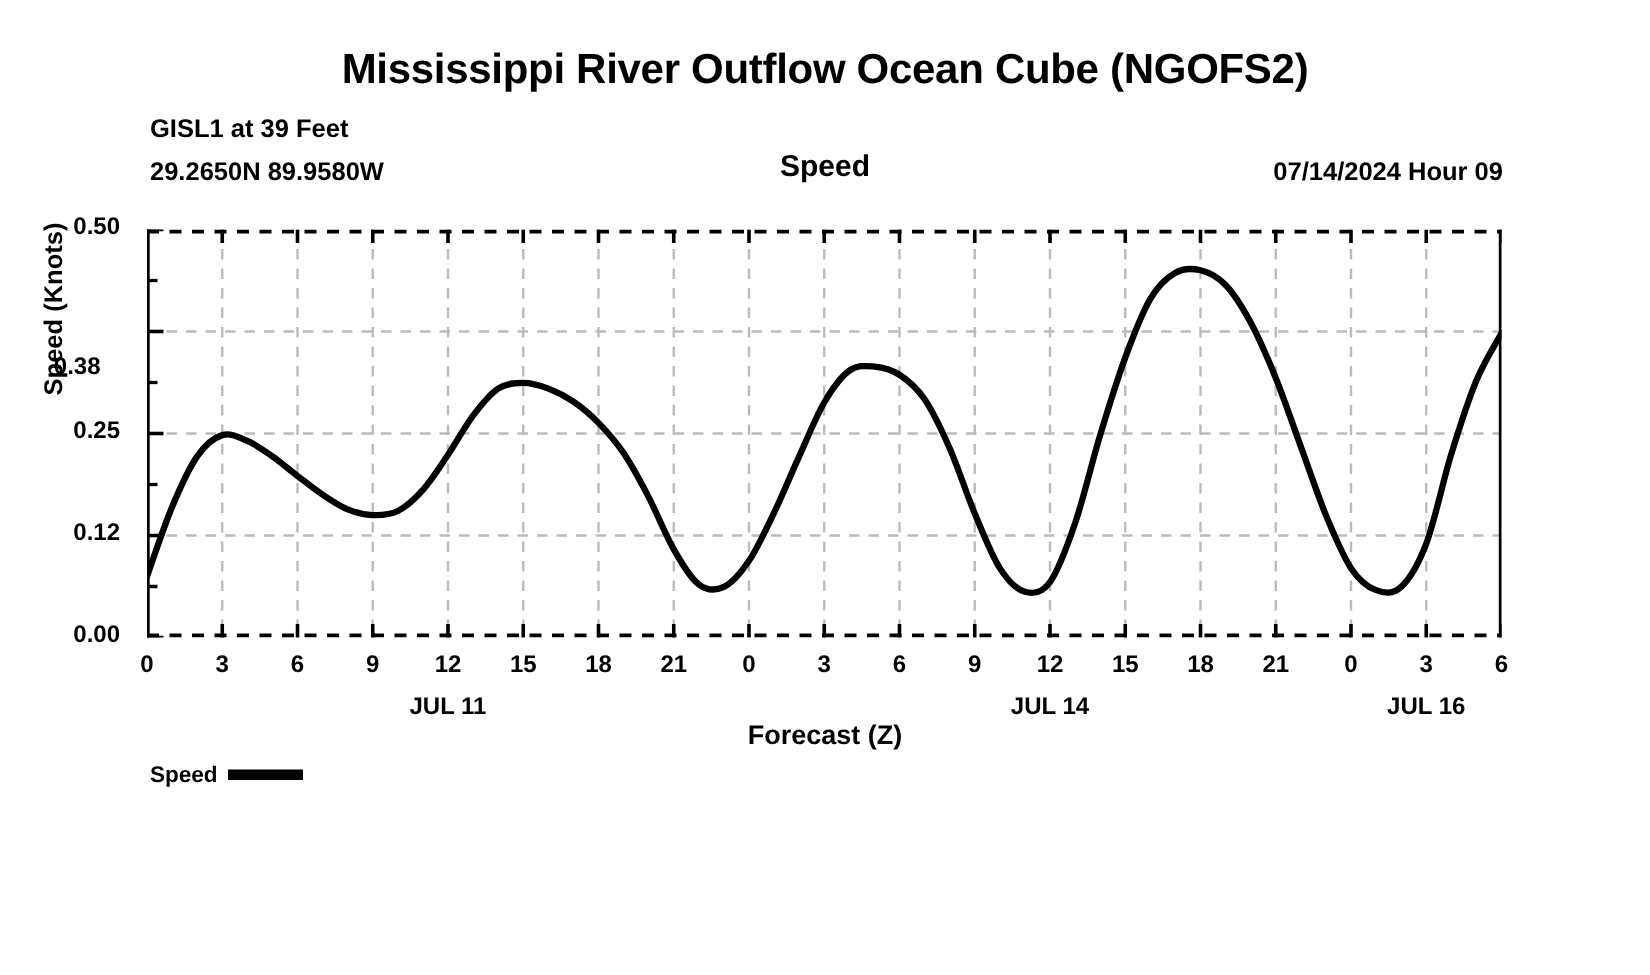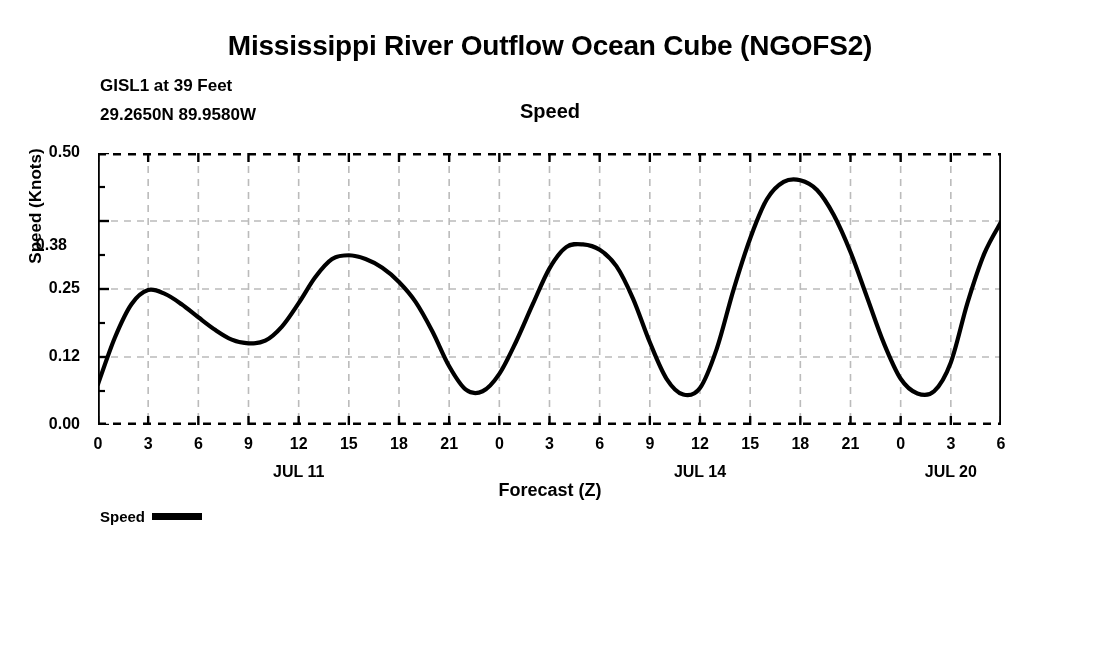--- a/index.html
+++ b/index.html
@@ -129,6 +129,7 @@
 
   <div class="abs" id="var-title">Speed</div>
 
+  <div class="abs meta" id="run-time">07/14/2024 Hour 09</div>
 
   <div class="abs" id="ylabel">Speed (Knots)</div>
 

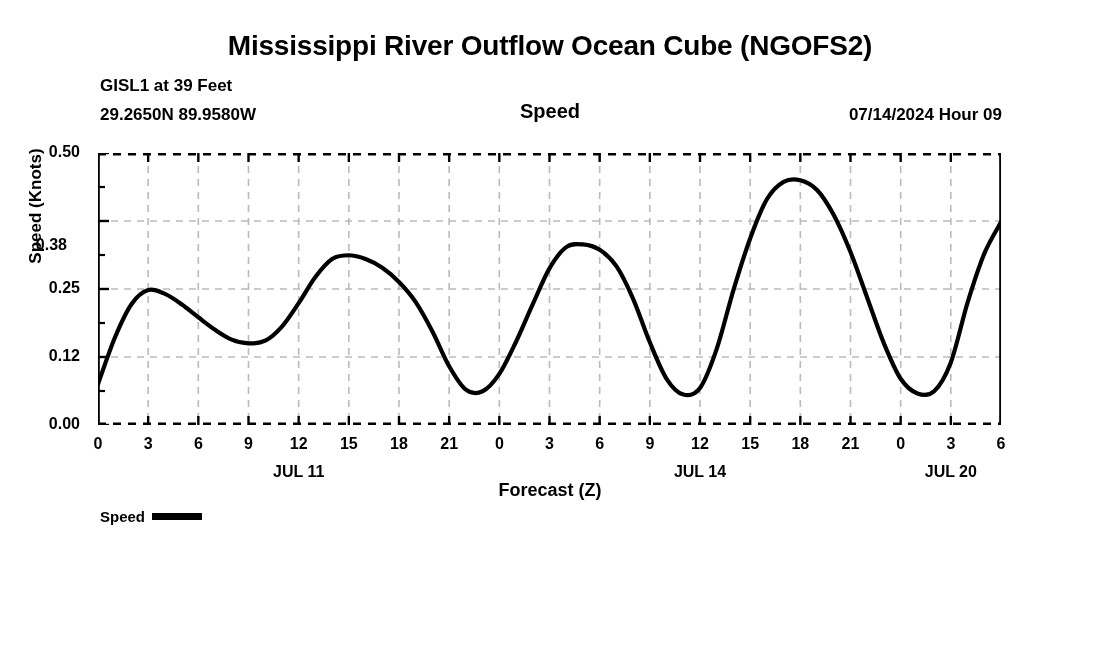--- a/index.html
+++ b/index.html
@@ -164,7 +164,7 @@
   <div class="abs" id="day-layer">
       <div class="abs day-label" style="left: 253.667px; top: 463px;">JUL 11</div>
       <div class="abs day-label" style="left: 655px; top: 463px;">JUL 14</div>
-      <div class="abs day-label" style="left: 905.833px; top: 463px;">JUL 20</div>
+      <div class="abs day-label" style="left: 905.833px; top: 463px;">JUL 16</div>
     </div>
 
   <div class="abs" id="plot-frame">

